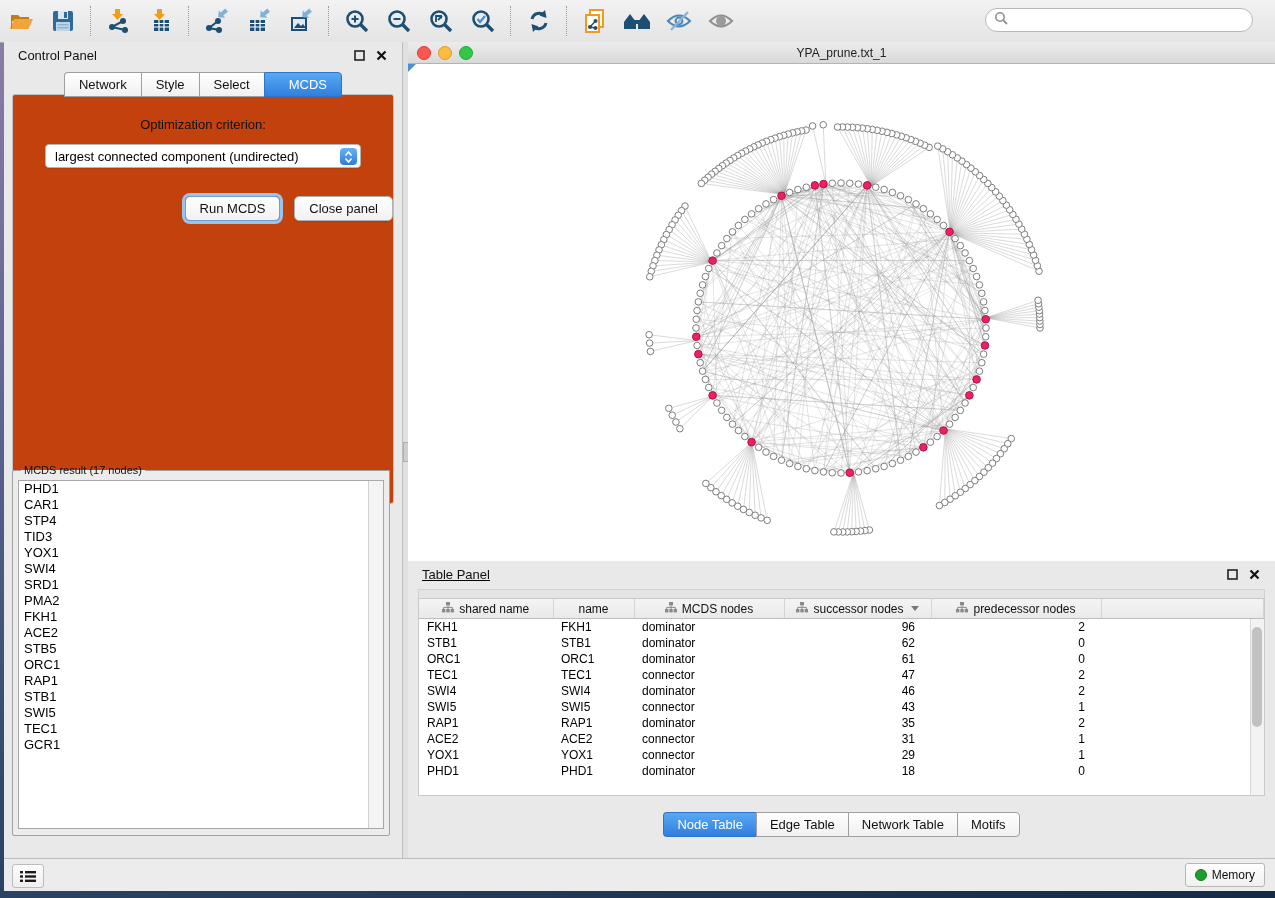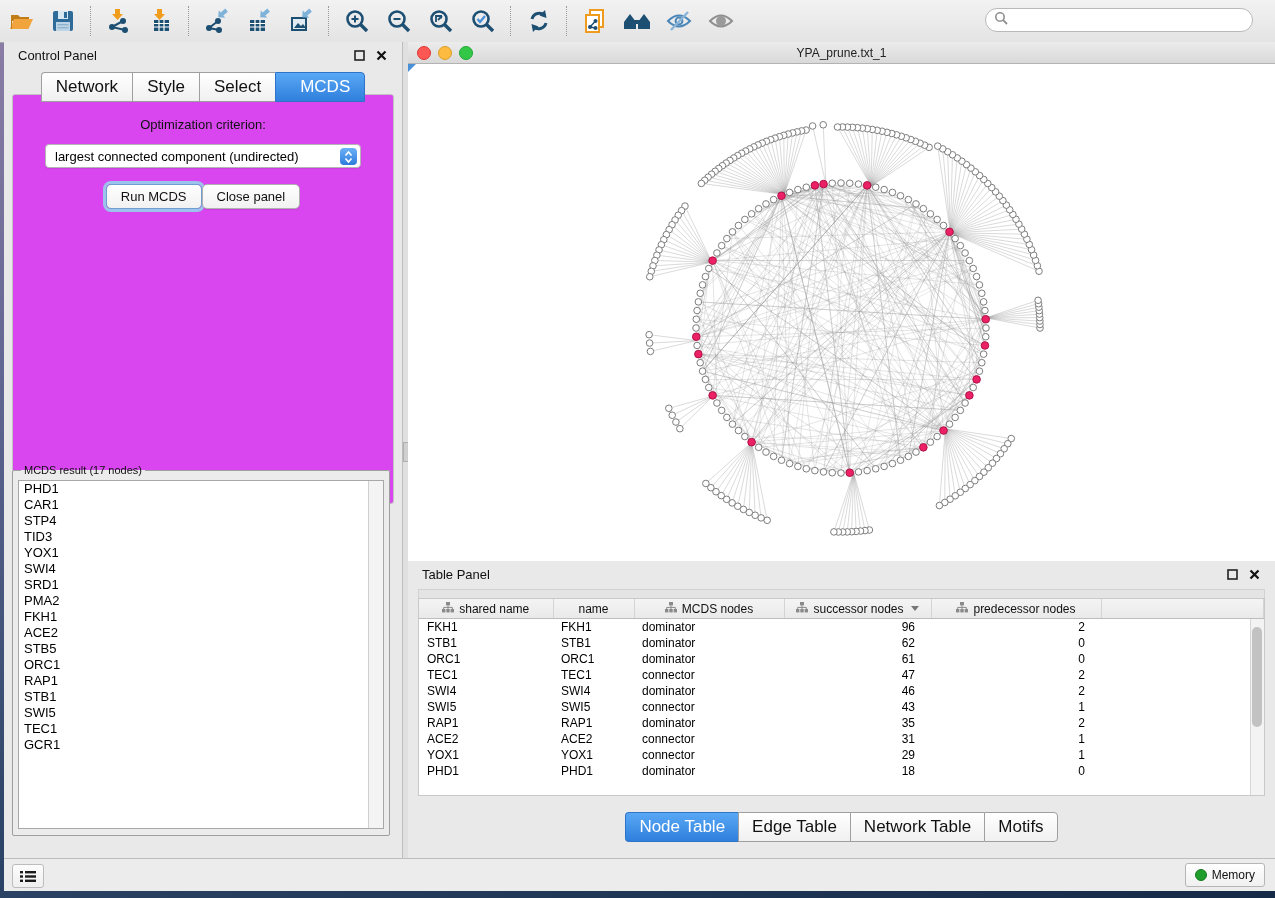--- a/index.html
+++ b/index.html
@@ -22,7 +22,7 @@
   .panel-title{font-size:13px;color:#111;flex:1;}
   .panel-btn{width:14px;height:14px;margin-left:8px;display:flex;align-items:center;justify-content:center;}
   .cp-tabs{position:absolute;left:0;top:30px;width:100%;display:flex;justify-content:center;z-index:3;}
-  .tab{font-size:17px;padding:4px 14px;background:linear-gradient(#ffffff,#f0f0f0);border:1px solid #9f9f9f;
+  .tab{font-size:13px;padding:4px 14px;background:linear-gradient(#ffffff,#f0f0f0);border:1px solid #9f9f9f;
     border-right:none;color:#111;}
   .tab:first-child{border-radius:4px 0 0 0;}
   .tab:last-child{border-right:1px solid #9f9f9f;border-radius:0 4px 0 0;}

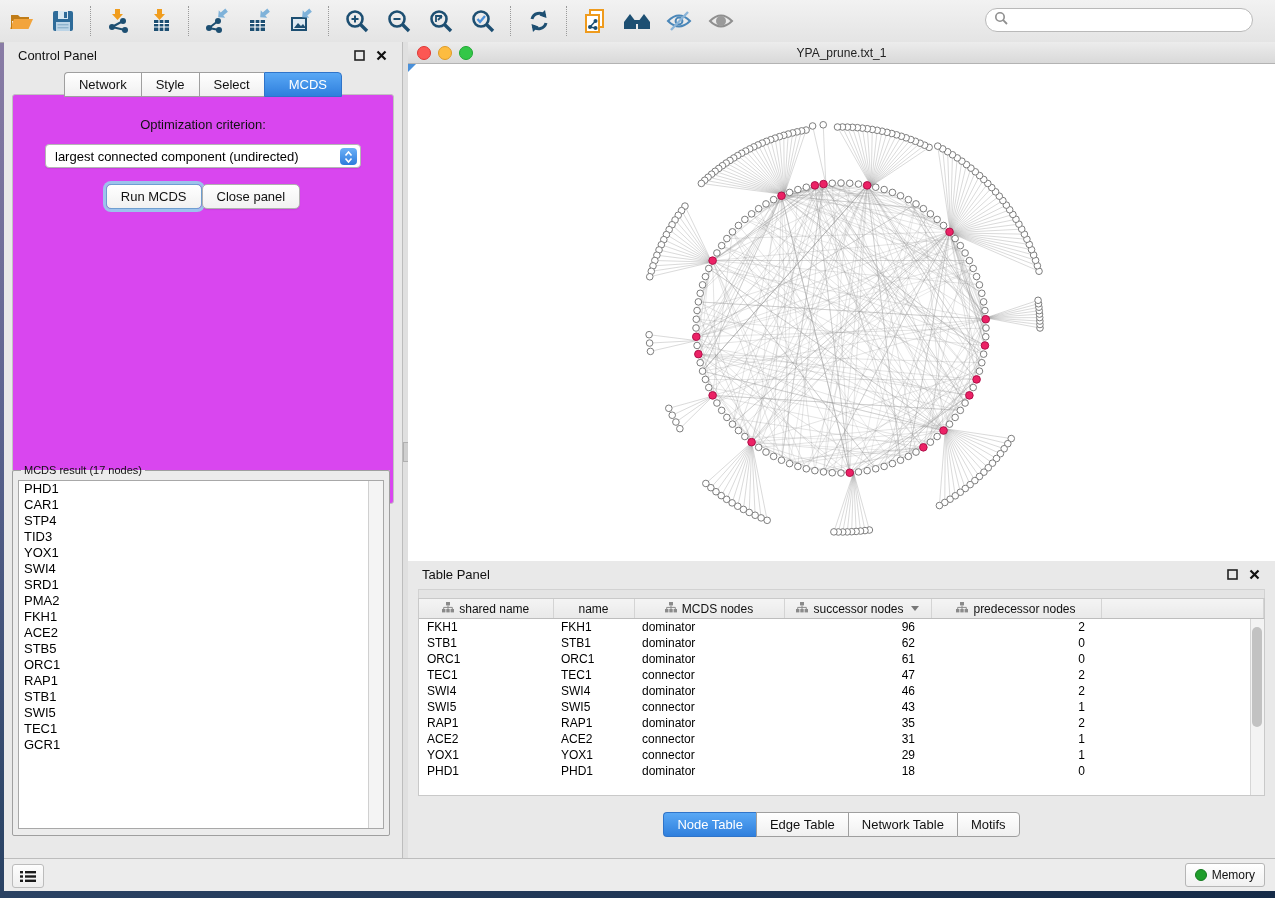--- a/index.html
+++ b/index.html
@@ -27,7 +27,7 @@
   .tab:first-child{border-radius:4px 0 0 0;}
   .tab:last-child{border-right:1px solid #9f9f9f;border-radius:0 4px 0 0;}
   .tab.sel{background:linear-gradient(#59a8f5,#2f7fdd);color:#fff;border-color:#2f74c9;padding-left:24px;}
-  #cp-content{position:absolute;left:8px;top:52px;width:380px;height:408px;background:#d946ef;
+  #cp-content{position:absolute;left:8px;top:52px;width:380px;height:408px;background:#c2410c;
     border:1px solid #c2c2c2;border-radius:3px;}
   #opt-label{margin-top:22px;text-align:center;font-size:13px;color:#111;}
   #criterion-select{position:relative;margin:12px auto 0 auto;width:316px;height:24px;background:#fff;

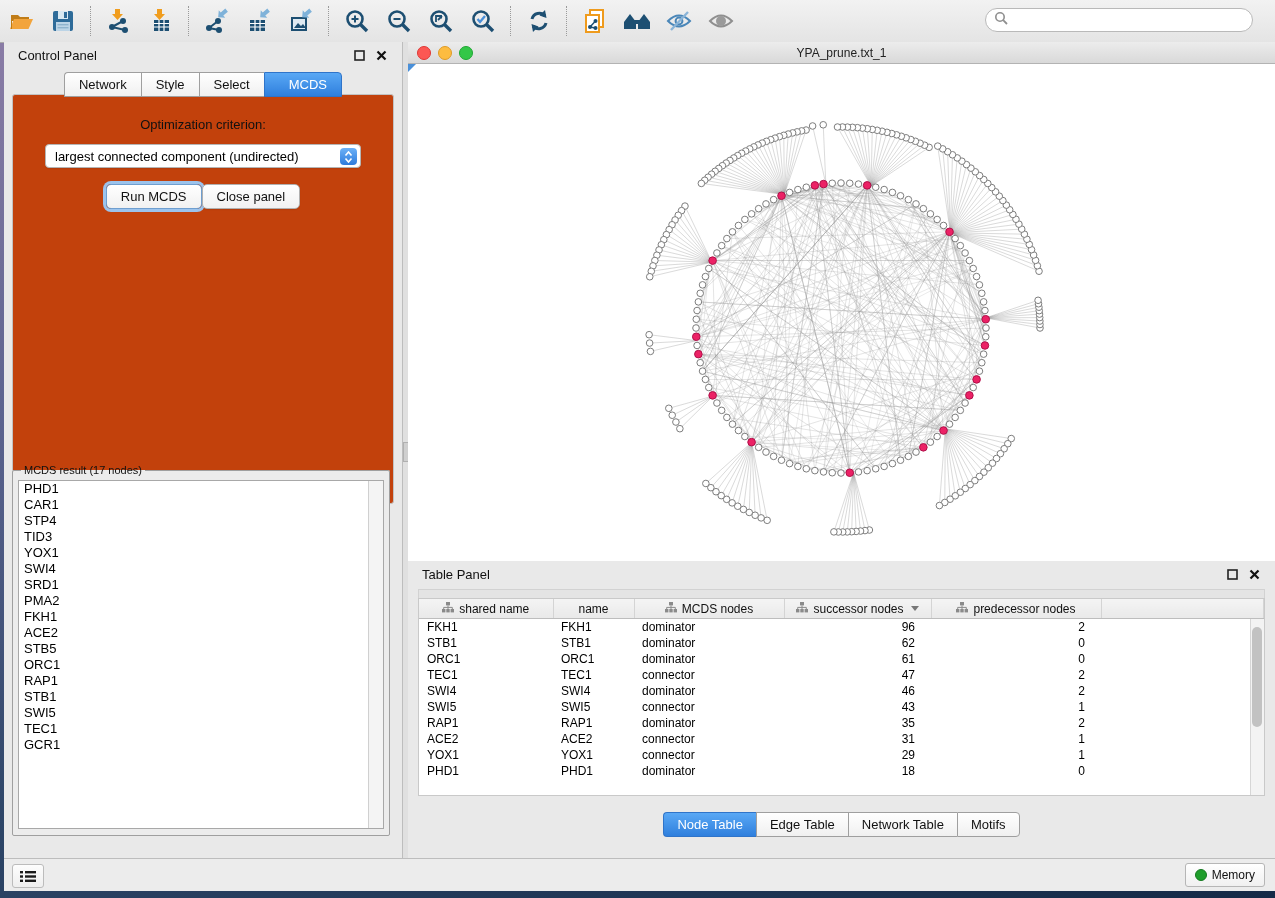--- a/index.html
+++ b/index.html
@@ -35,7 +35,7 @@
     padding-left:9px;box-sizing:border-box;box-shadow:0 1px 1px rgba(0,0,0,.08);}
   #criterion-stepper{position:absolute;right:3px;top:3px;width:17px;height:17px;border-radius:4px;
     background:linear-gradient(#6cb1f7,#2d7bdc);display:flex;flex-direction:column;align-items:center;justify-content:center;}
-  .btn-row{display:flex;justify-content:center;margin-top:16px;}
+  .btn-row{display:flex;justify-content:flex-end;gap:14px;margin-top:28px;}
   .aqua-btn{font-size:13px;color:#111;background:linear-gradient(#ffffff,#f1f1f1);border:1px solid #b0b0b0;
     border-radius:5px;padding:4px 14px;box-shadow:0 1px 1px rgba(0,0,0,.08);}
   .aqua-btn.focus{box-shadow:0 0 0 3px #9cc3ec;border-color:#6f9fd0;}

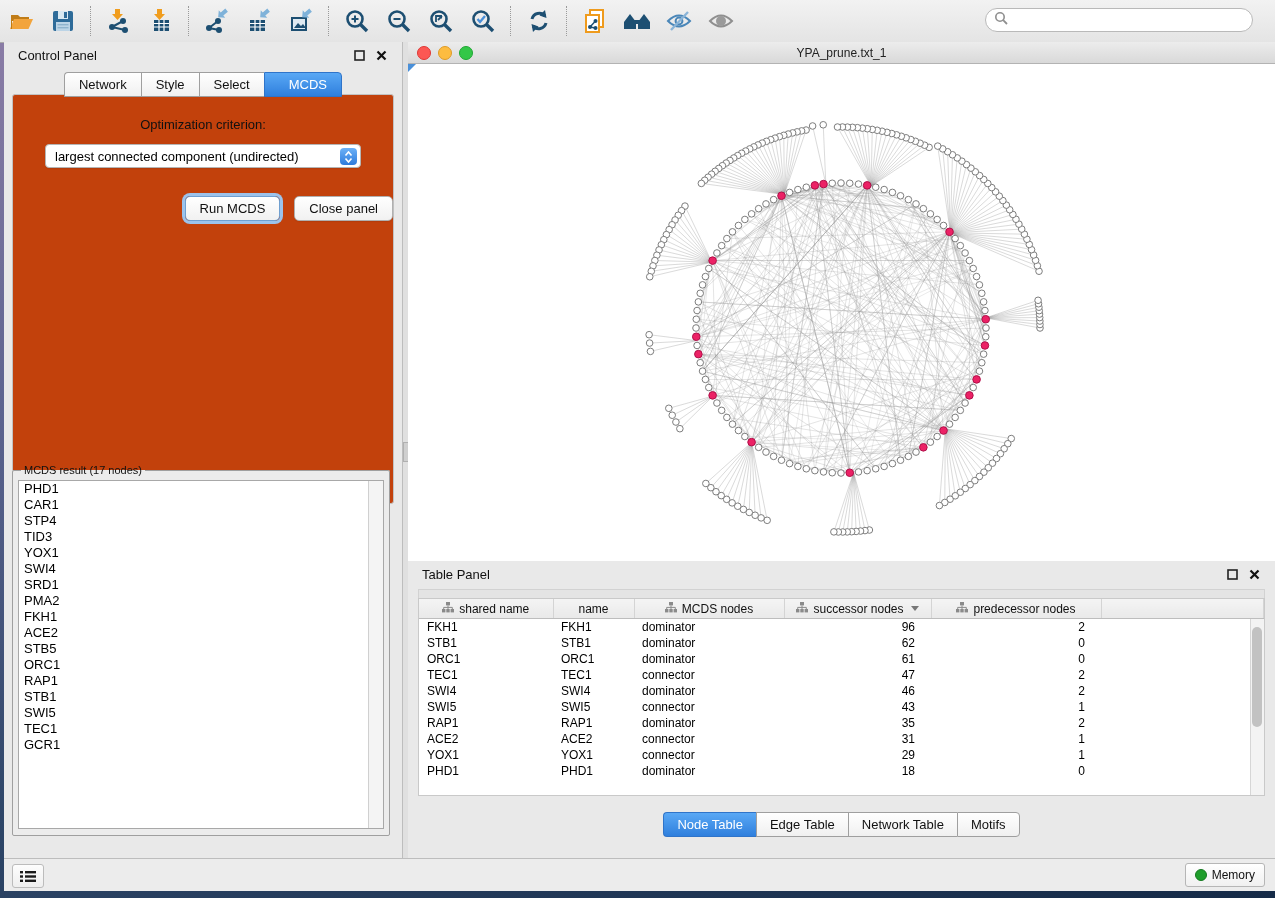--- a/index.html
+++ b/index.html
@@ -61,7 +61,7 @@
   #net-corner{position:absolute;left:0;top:0;width:0;height:0;border-top:8px solid #4a90d9;border-right:8px solid transparent;}
   #network-canvas{position:relative;width:867px;height:498px;background:#fff;}
   
-  #table-panel{position:absolute;left:404px;top:519px;width:867px;height:297px;background:#e9e9e9;}
+  #table-panel{position:absolute;left:404px;top:519px;width:867px;height:297px;background:#e9e9e9;text-decoration:underline;}
   #tp-toolbar{margin:2px 10px 0 10px;height:42px;background:#e4e4e4;border:1px solid #d2d2d2;
     display:flex;align-items:center;padding-left:10px;}
   .tpt-icon{width:28px;height:26px;display:flex;align-items:center;justify-content:center;margin-right:9px;}

